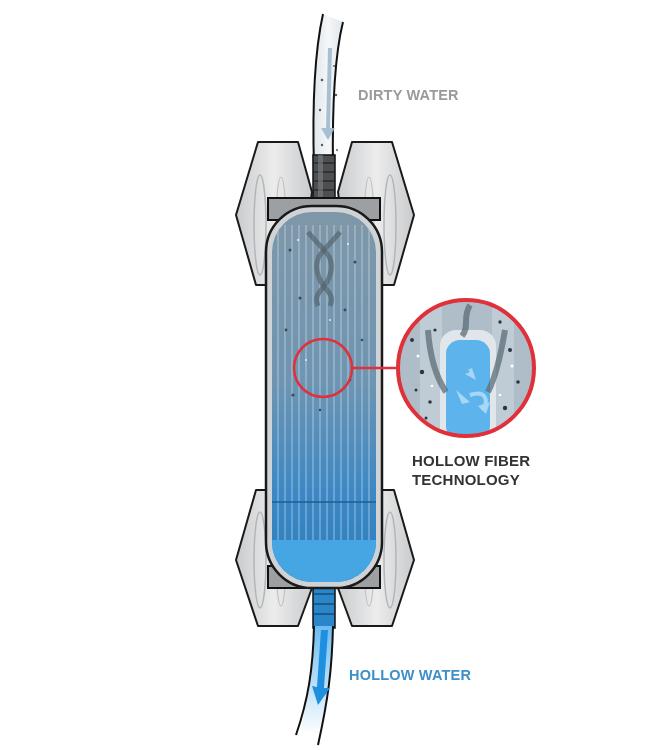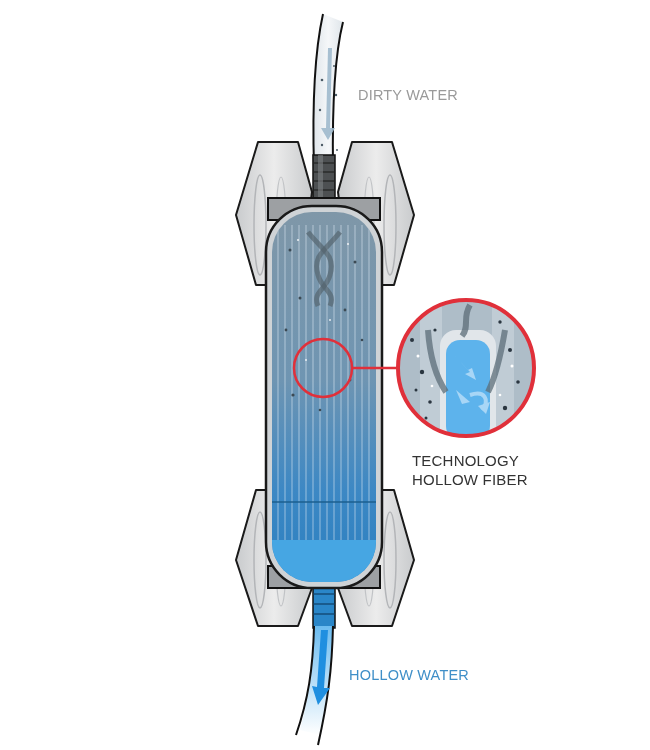--- a/index.html
+++ b/index.html
@@ -5,7 +5,7 @@
   html,body{margin:0;padding:0;background:#ffffff;}
   body{width:650px;height:750px;position:relative;overflow:hidden;font-family:"Liberation Sans","DejaVu Sans",sans-serif;}
   svg.diagram{position:absolute;left:0;top:0;}
-  .label{position:absolute;font-size:14.5px;letter-spacing:0.2px;line-height:19px;}
+  .label{position:absolute;font-size:14.5px;letter-spacing:0.2px;line-height:19px;font-weight:bold;}
   .dirty{left:358px;top:86px;color:#9a9a9a;}
   .clean{left:349px;top:666px;color:#3f8fc8;}
   .hollow{left:412px;top:451px;color:#333333;font-size:15px;}

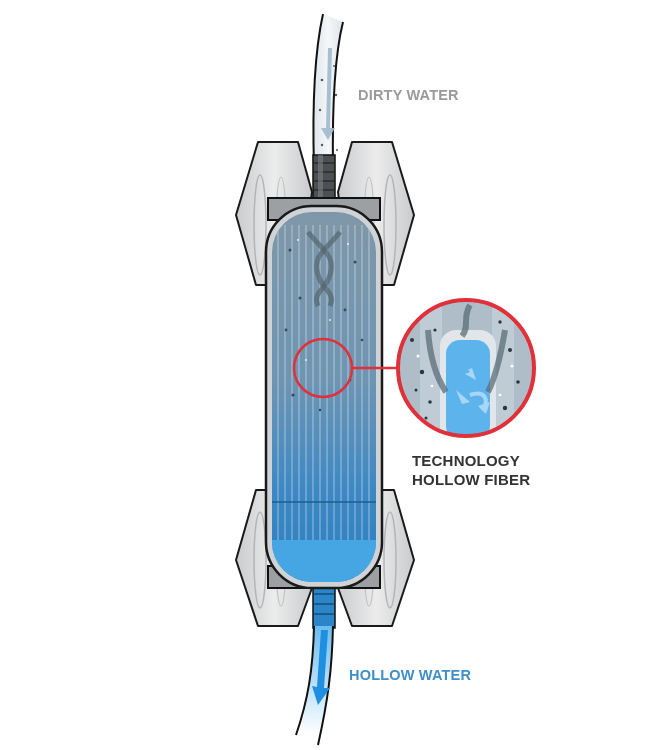--- a/index.html
+++ b/index.html
@@ -190,8 +190,8 @@
 
 <div class="label dirty">DIRTY WATER</div>
 <div class="label hollow">
+  <div>HOLLOW FIBER</div>
   <div>TECHNOLOGY</div>
-  <div>HOLLOW FIBER</div>
 </div>
 <div class="label clean">HOLLOW WATER</div>
 

